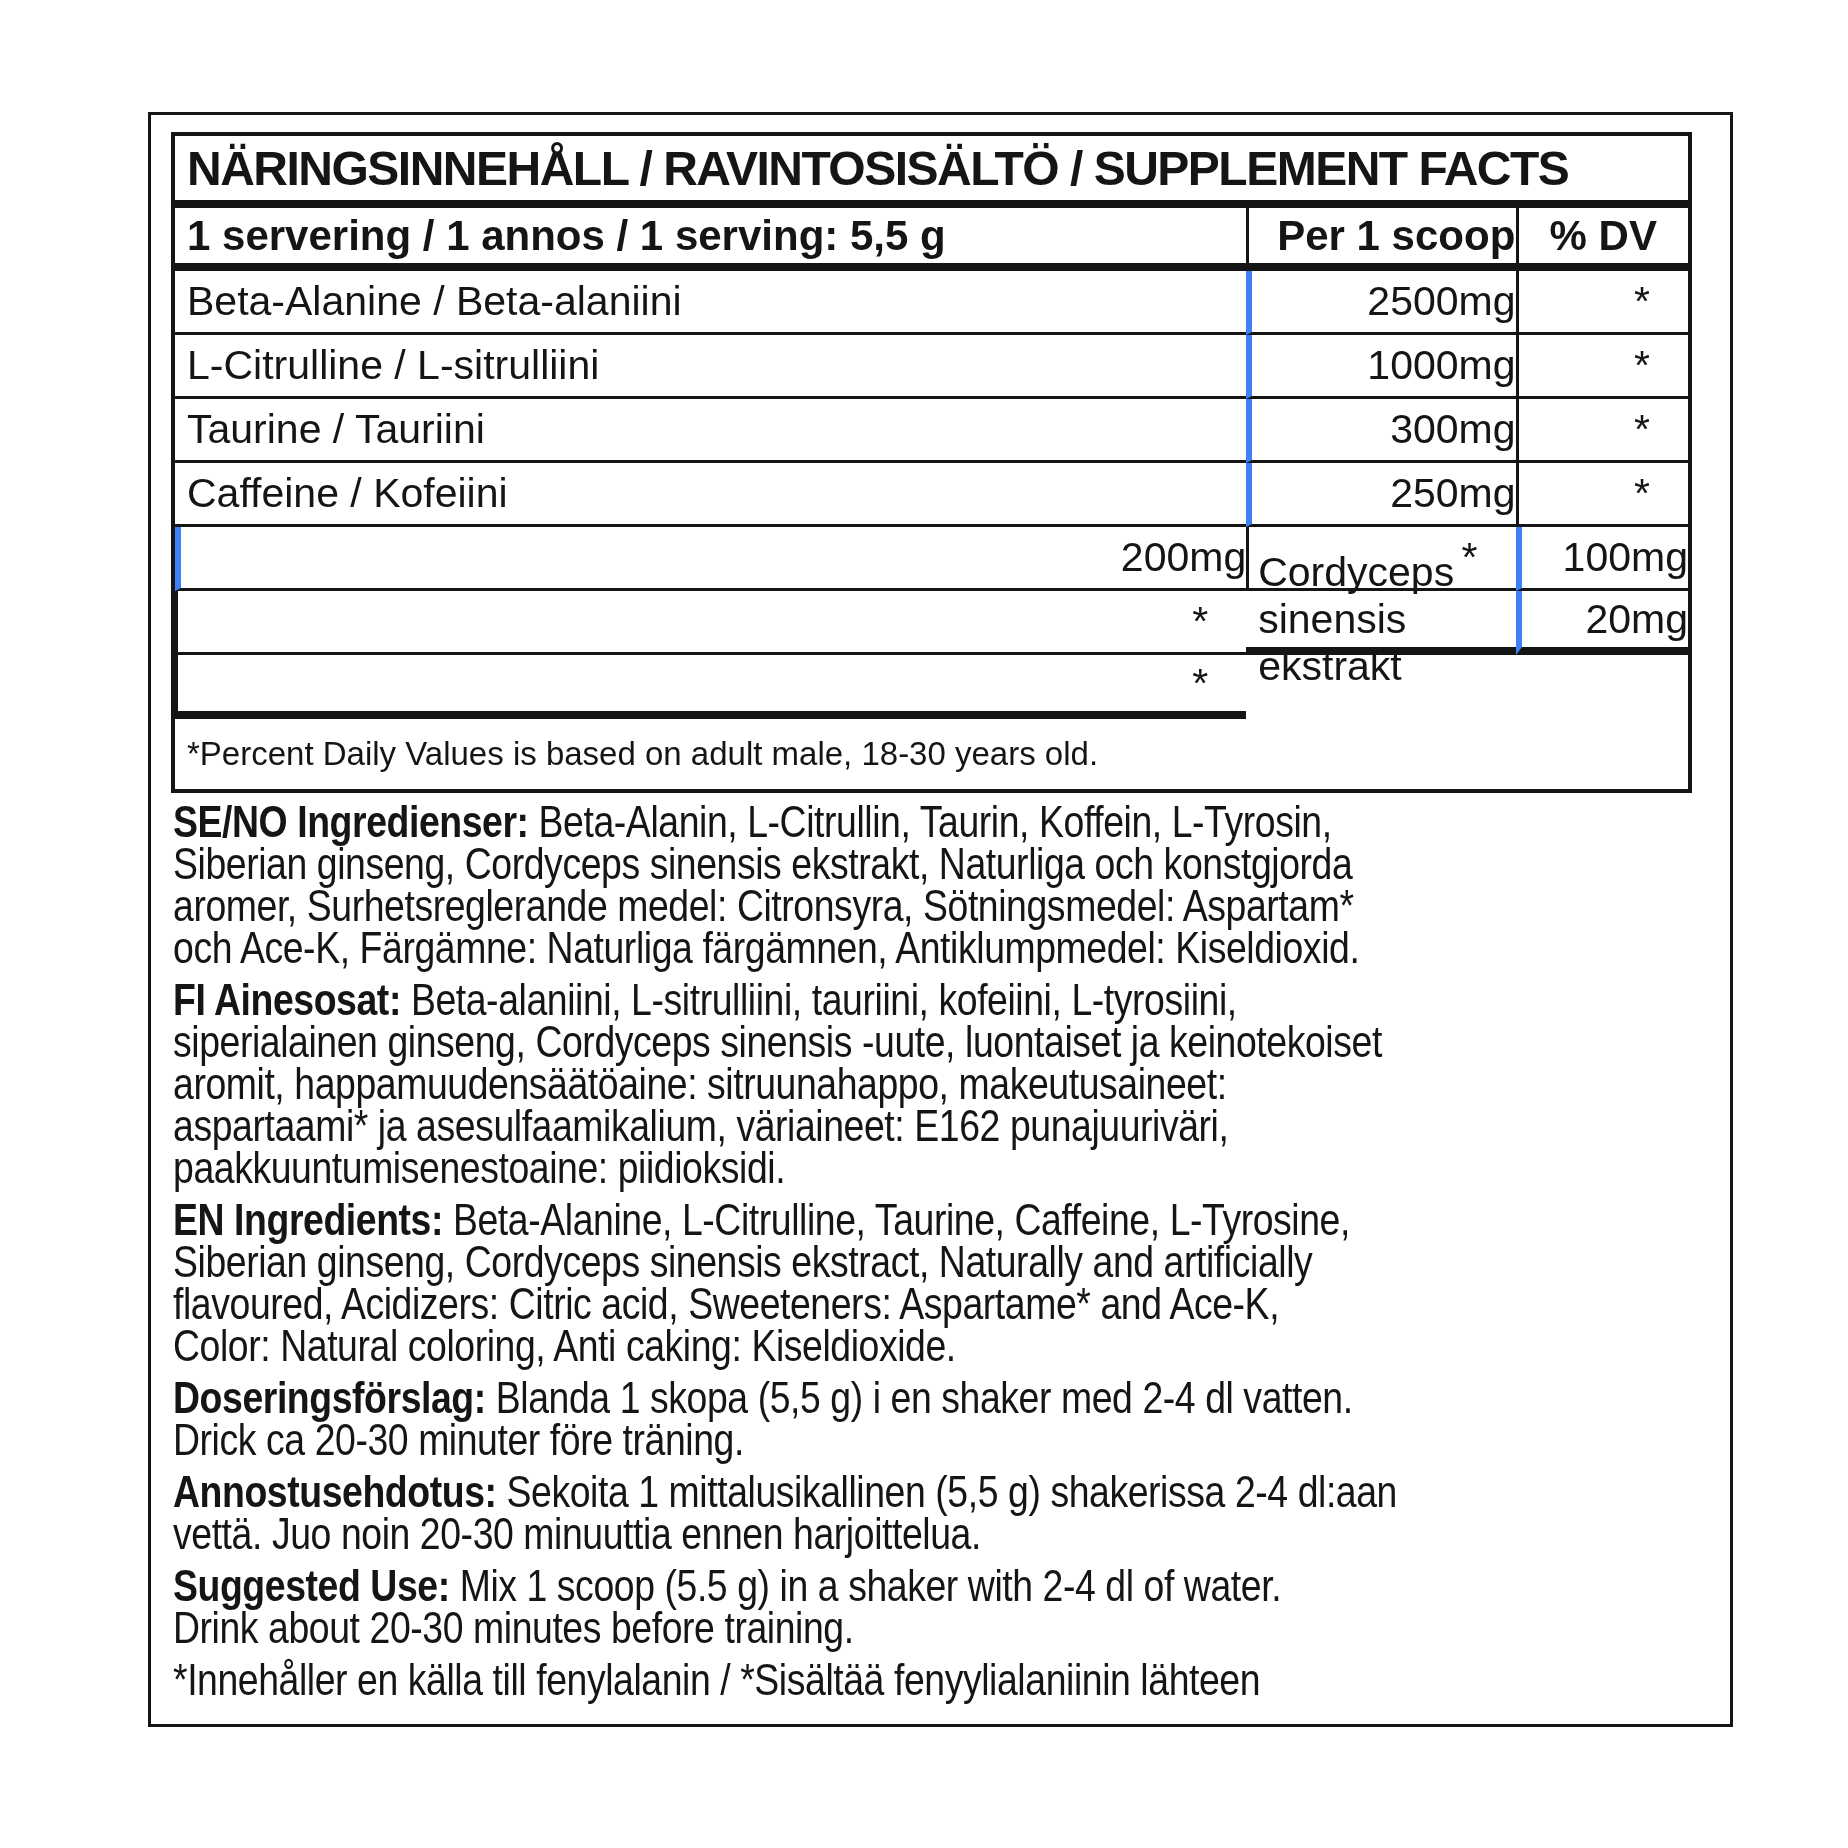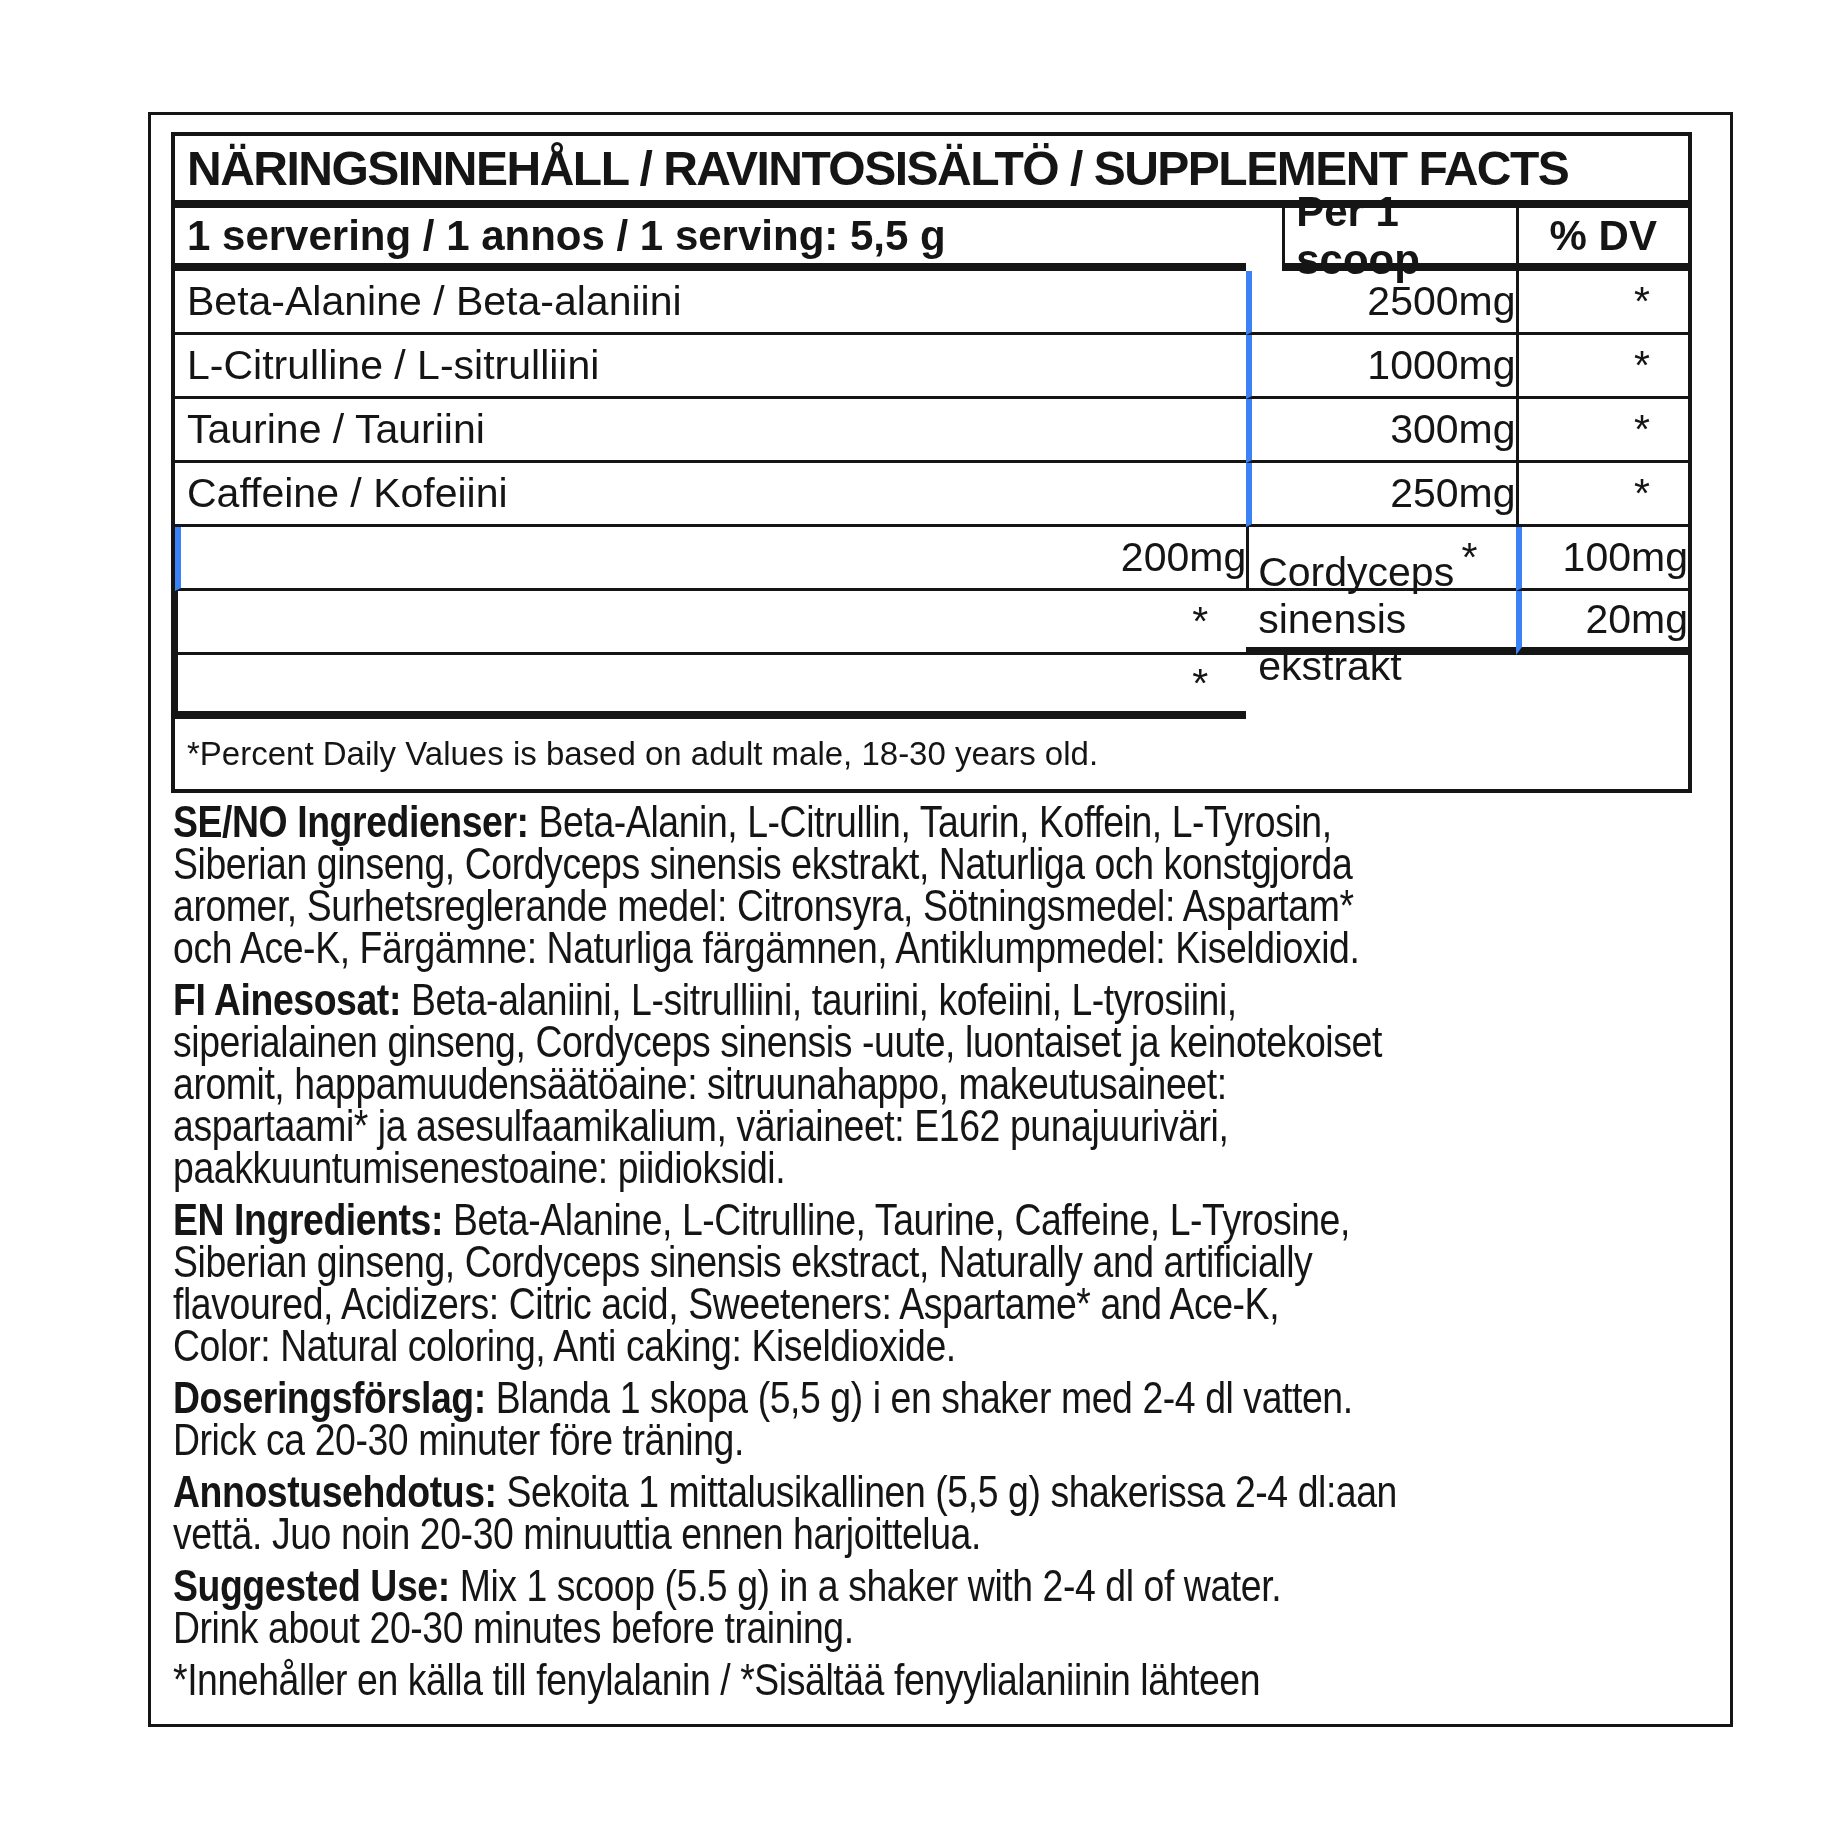--- a/index.html
+++ b/index.html
@@ -26,7 +26,7 @@
   }
   .t-head{height:63px;border-bottom:8px solid #151515;font-weight:bold;font-size:42px;}
   .h-serving{padding-left:12px;text-align:right;}
-  .h-scoop{padding-left:11px;border-left:3px solid #151515;margin-left:36px;}
+  .h-scoop{padding-left:28px;border-left:3px solid #151515;}
   .h-dv{justify-content:center;border-left:3px solid #151515;}
   .t-cell{height:64px;border-bottom:3px solid #151515;font-size:41px;}
   .c-name{padding-left:12px;}

